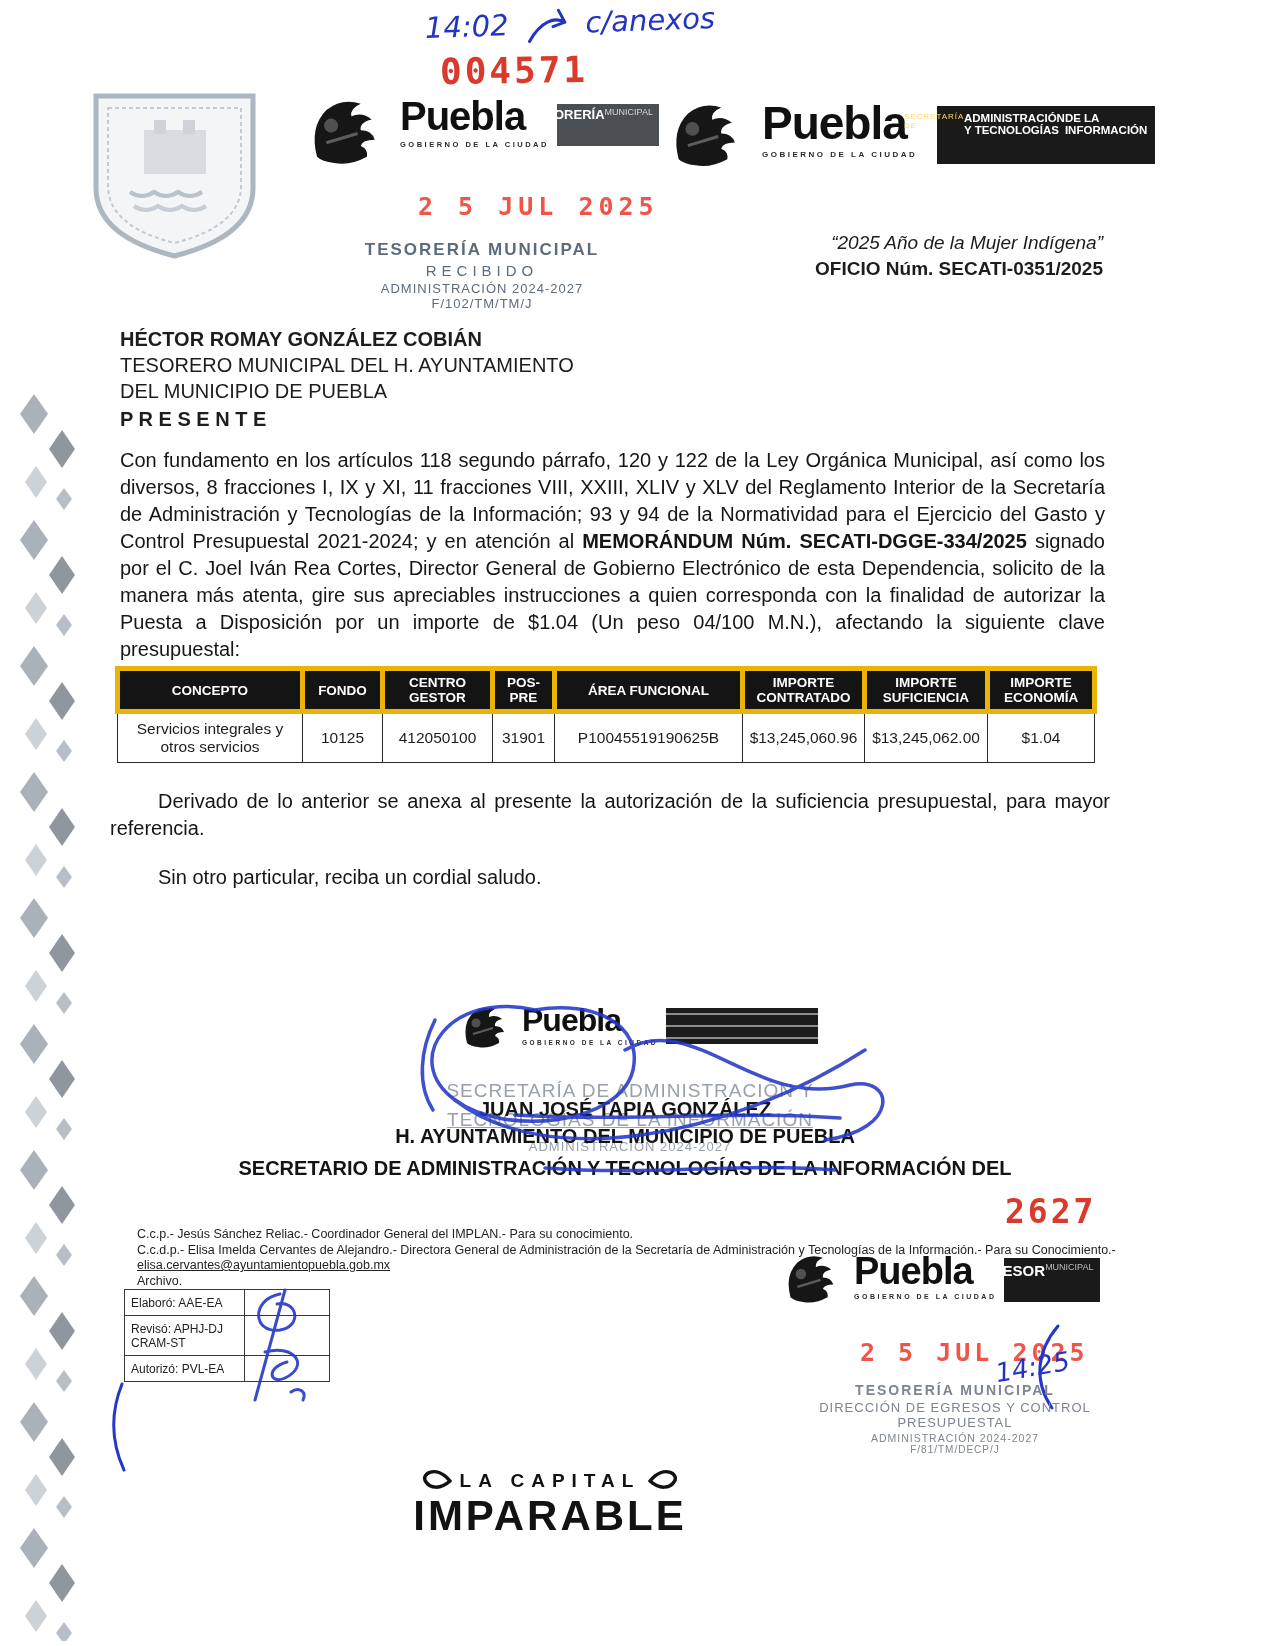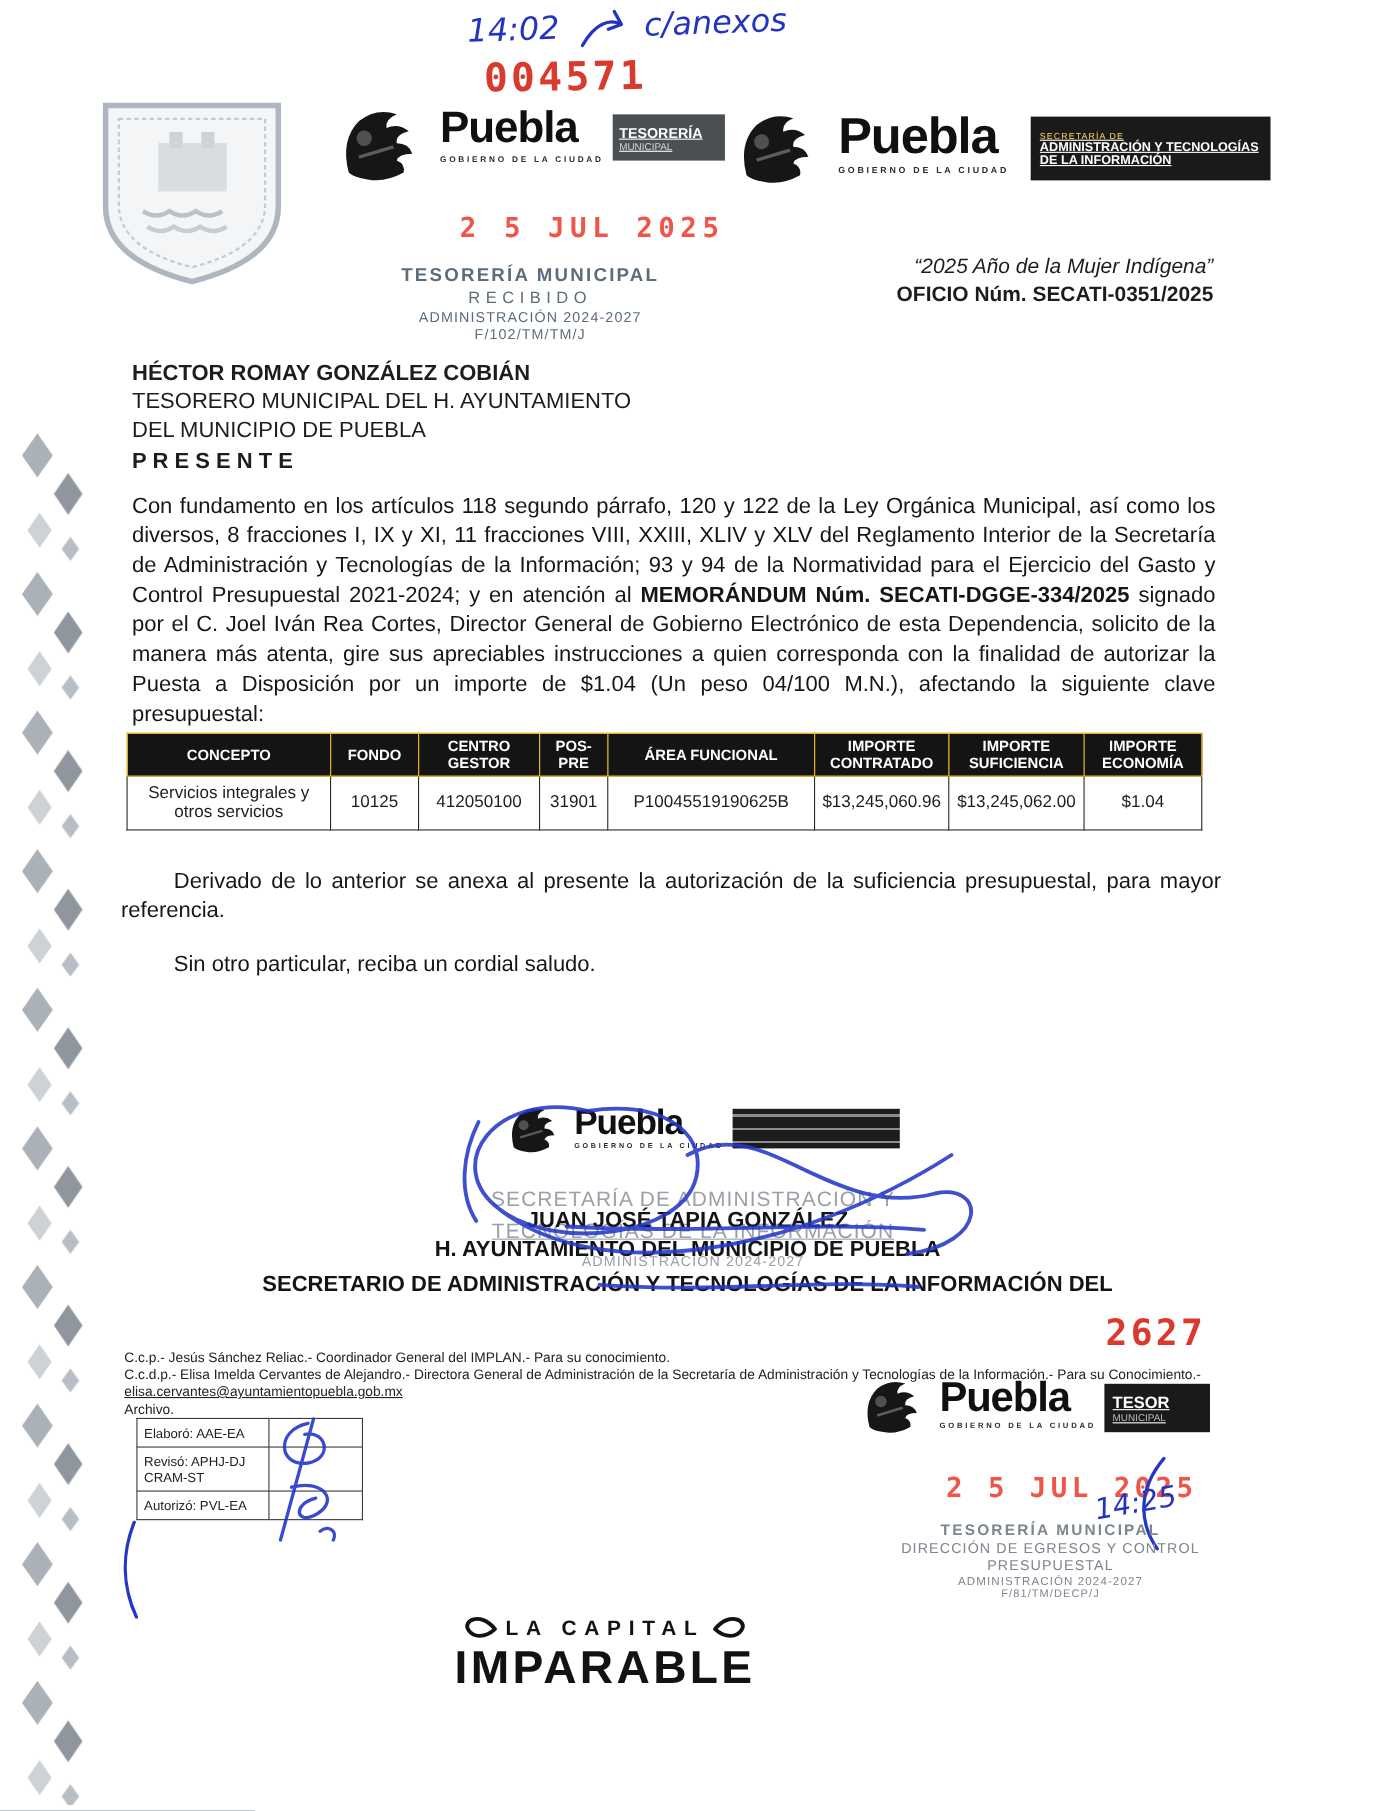--- a/index.html
+++ b/index.html
@@ -17,7 +17,7 @@
   .logo-row { display:flex; align-items:flex-start; gap:8px; }
   .wordmark { font-weight:800; letter-spacing:-1px; color:#101010; line-height:1; }
   .wordmark-sub { font-weight:bold; color:#2b2b2b; letter-spacing:2.5px; }
-  .logo-box { background:#1a1a1a; color:#fff; display:flex; flex-direction:column; justify-content:center;text-decoration:underline; }
+  .logo-box { background:#1a1a1a; color:#fff; display:flex; flex-direction:row; justify-content:flex-end; }
 
   
   .body-text { font-size:20px; line-height:27px; text-align:justify; color:#161616; }

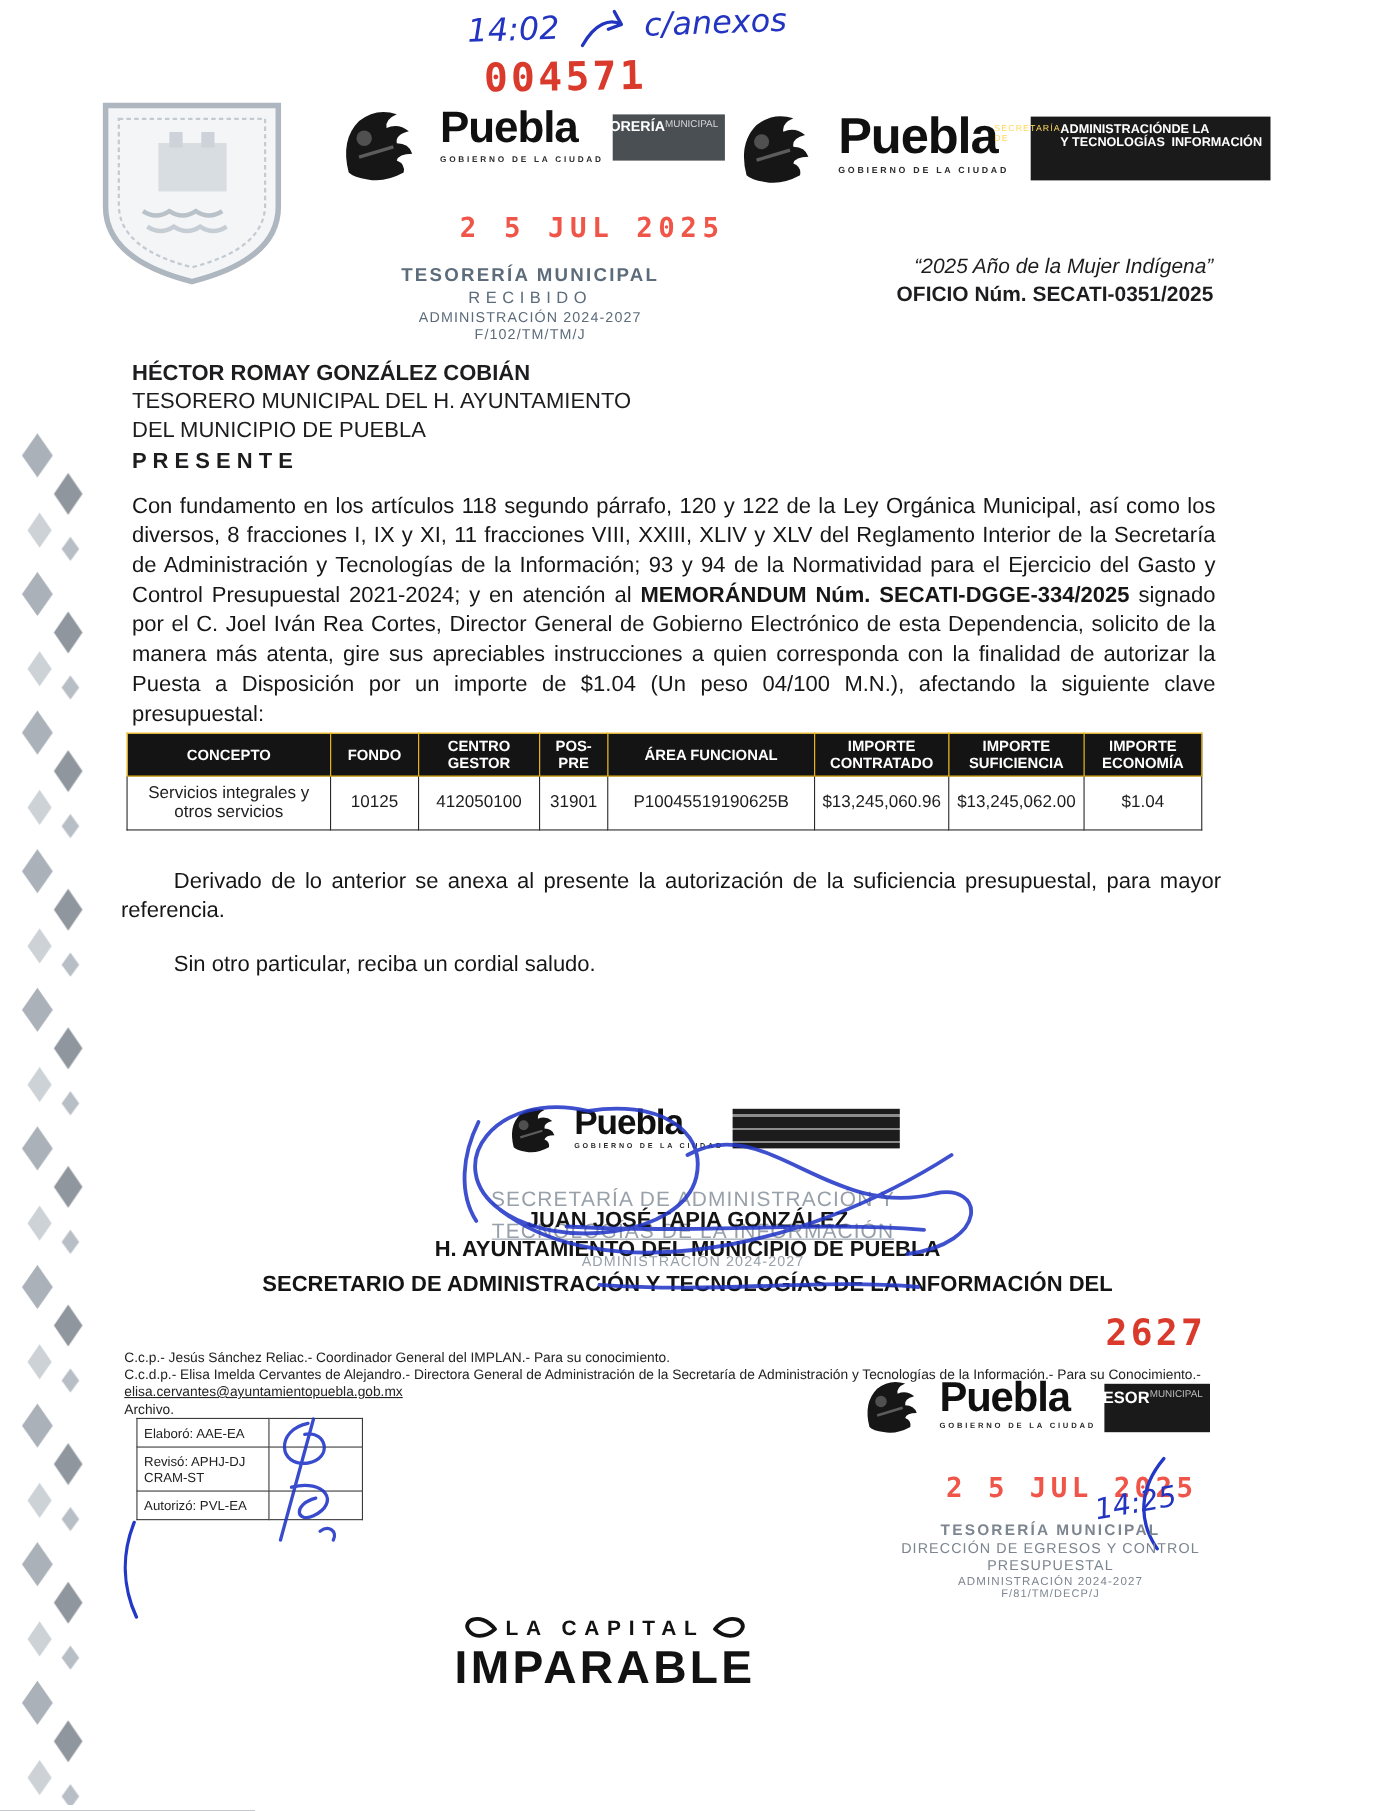--- a/index.html
+++ b/index.html
@@ -25,7 +25,7 @@
 
   
   table.budget { border-collapse:collapse; table-layout:fixed; width:977px; }
-  table.budget th { background:#141414; color:#fff; font-size:13.5px; font-weight:bold; padding:4px 3px; border:1px solid #eab308; text-align:center; vertical-align:middle; }
+  table.budget th { background:#141414; color:#fff; font-size:13.5px; font-weight:bold; padding:4px 3px; border:5px solid #eab308; text-align:center; vertical-align:middle; }
   table.budget td { border:1px solid #2a2a2a; font-size:15.5px; padding:6px 4px; text-align:center; vertical-align:middle; background:#fff; }
 
   .center-block { text-align:center; font-weight:bold; font-size:20px; line-height:27px; color:#141414; }

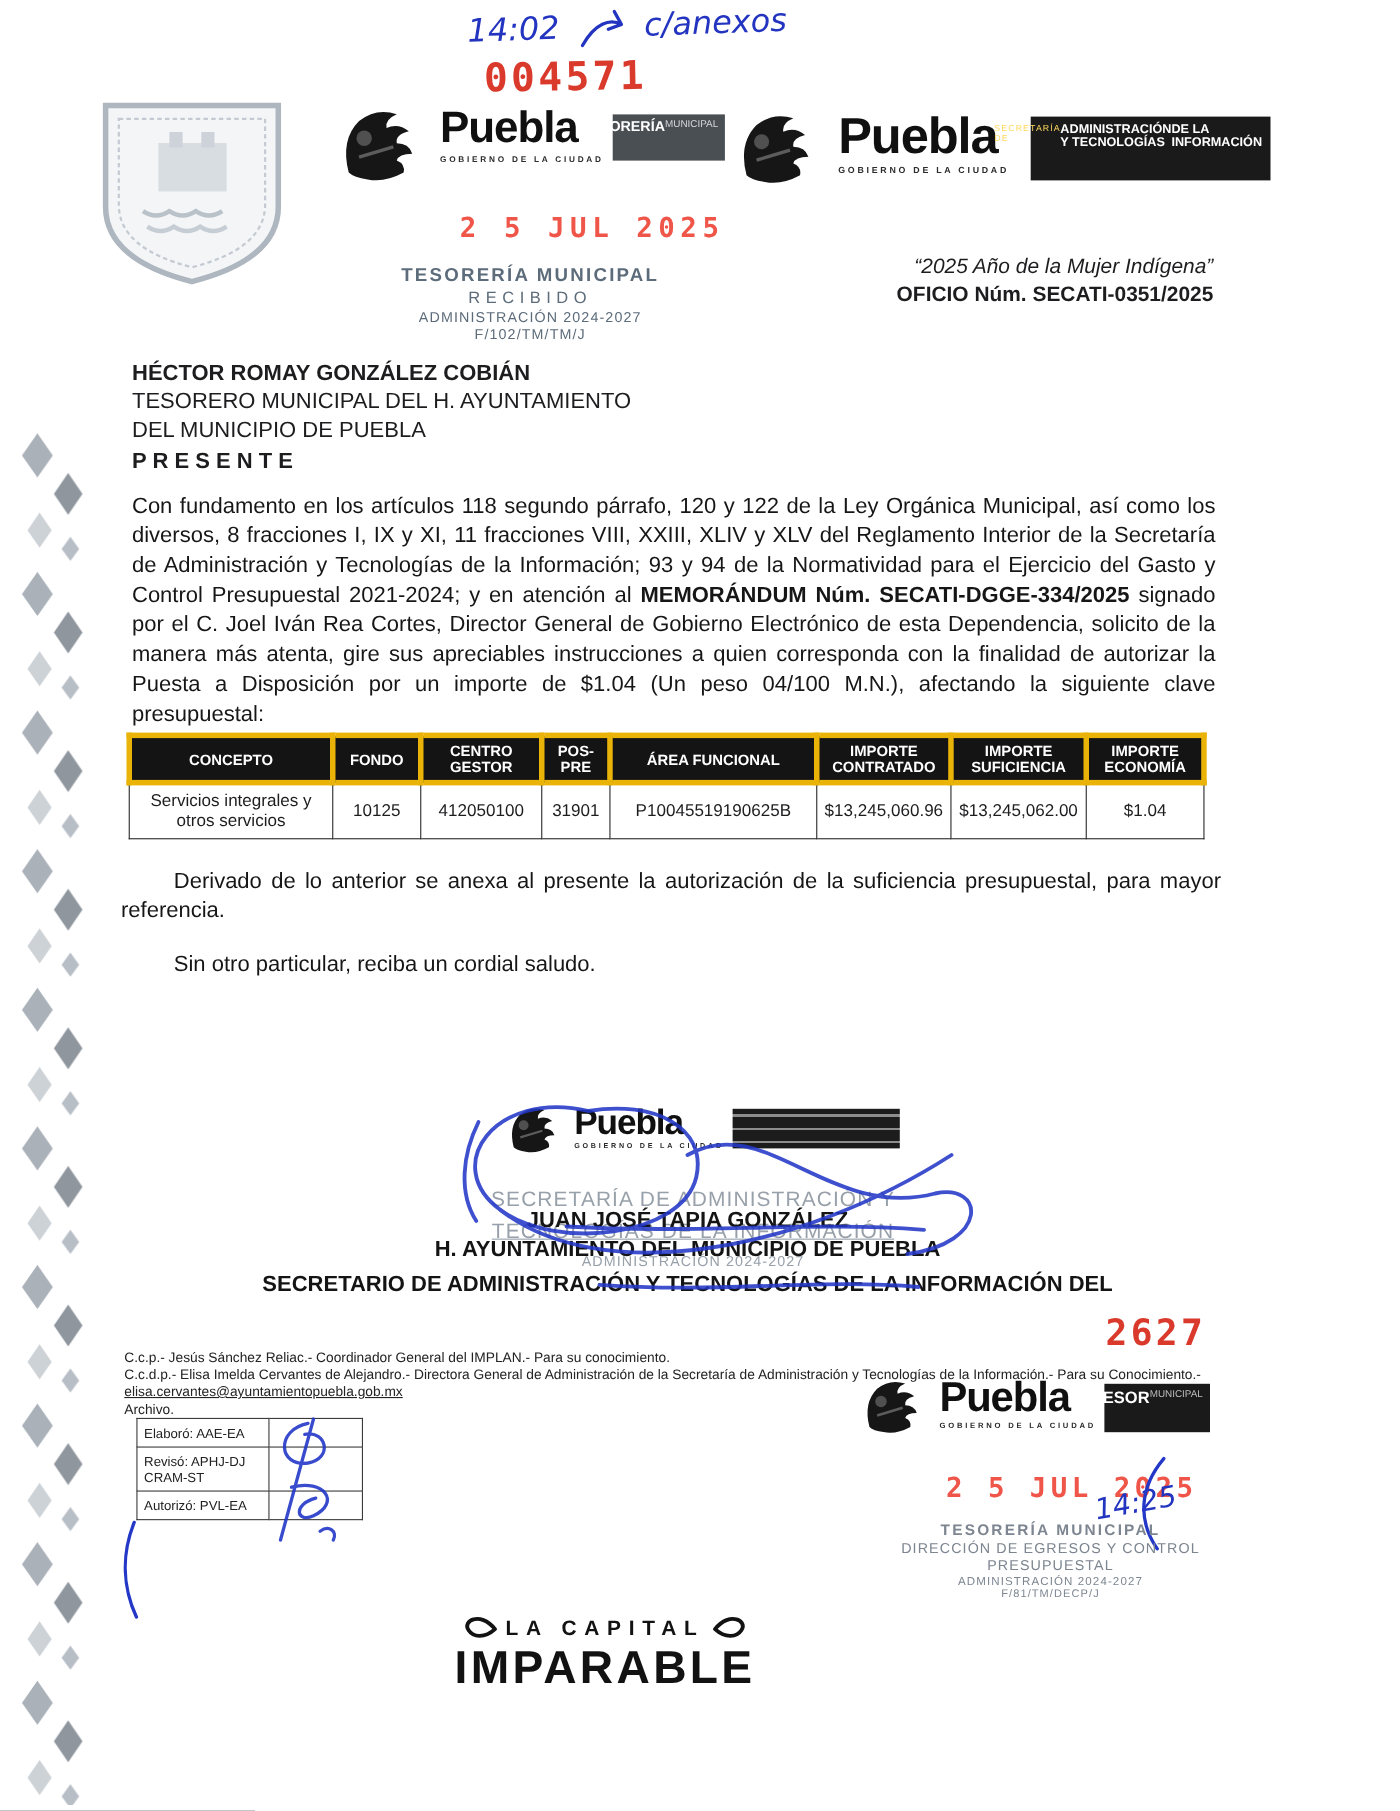--- a/index.html
+++ b/index.html
@@ -34,7 +34,7 @@
   table.approval { border-collapse:collapse; }
   table.approval td { border:1px solid #3a3a3a; font-size:12px; padding:3px 6px; vertical-align:middle; color:#222; }
 
-  .ccp { font-size:12.5px; line-height:15.5px; color:#232323; }
+  .ccp { font-size:12.5px; line-height:15.5px; color:#232323;margin-left:24px; }
   .ccp .email { text-decoration:underline; }
 
   .stamp-lines { text-align:center; }

